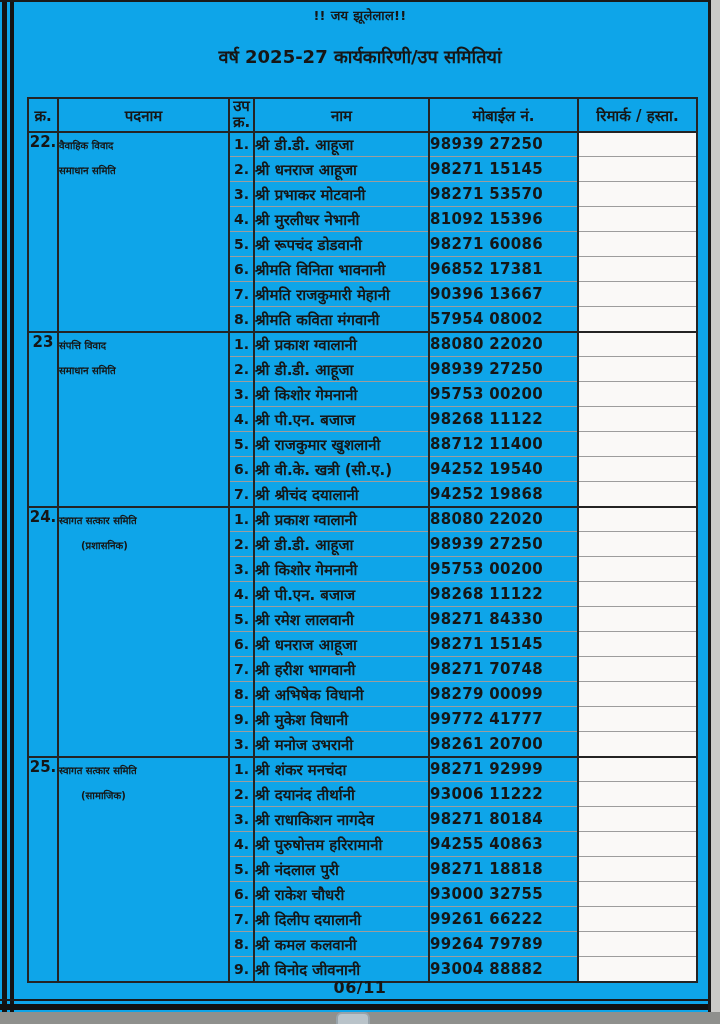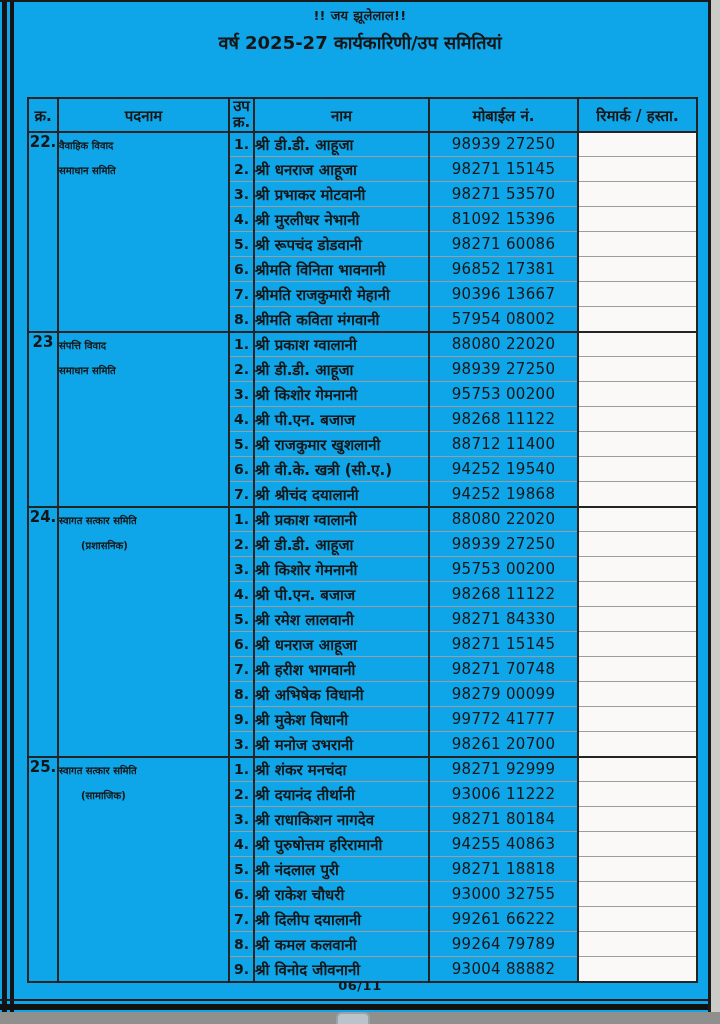--- a/index.html
+++ b/index.html
@@ -35,7 +35,7 @@
   .doc-header { position: absolute; left: 16px; right: 4px; top: 4px; text-align: center; }
   .salutation { font-size: 13px; font-weight: 700; letter-spacing: .3px; }
   .doc-title  { font-size: 21px; font-weight: 700; margin-top: 5px; }
-  .doc-subtitle { font-size: 18px; font-weight: 700; margin-top: 6px; }
+  .doc-subtitle { font-size: 18px; font-weight: 700; margin-top: 20px; }
 
   
   table.roster {

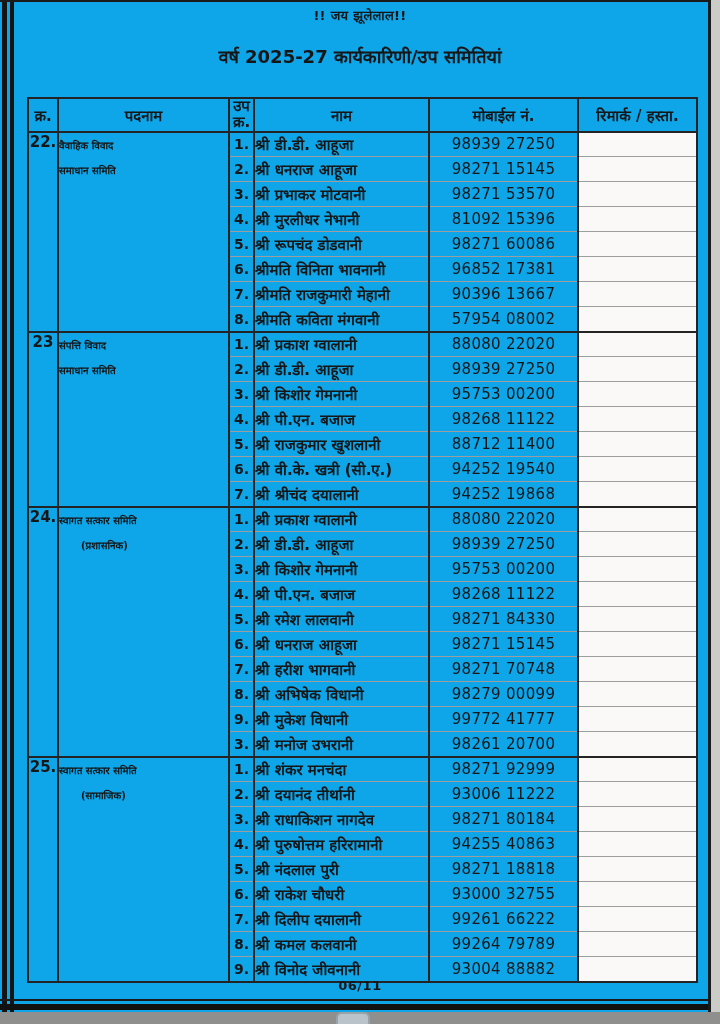--- a/index.html
+++ b/index.html
@@ -81,7 +81,7 @@
   td.c-desig .desig-line.indent { padding-left: 22px; }
   td.c-subno { text-align: center; font-weight: 600; font-size: 14px; }
   td.c-name  { padding-left: 8px; font-weight: 600; }
-  td.c-mob   { text-align: center; font-weight: 400; letter-spacing: .3px; }
+  td.c-mob   { text-align: left; font-weight: 700; letter-spacing: .3px; }
   td.c-remark { background: #faf9f7; }
 
   .page-number {

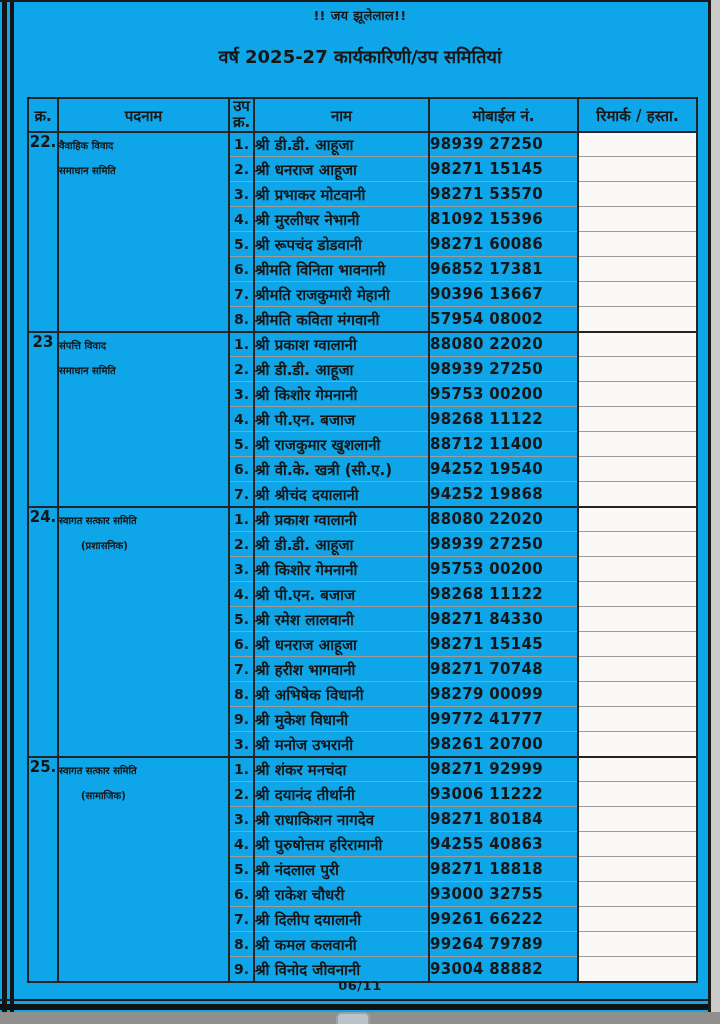--- a/index.html
+++ b/index.html
@@ -88,7 +88,7 @@
     position: absolute;
     left: 16px; right: 4px; top: 976px;
     text-align: center;
-    font-size: 13px; font-weight: 600;
+    font-size: 16px; font-weight: 600;
     letter-spacing: .5px;
   }
 

